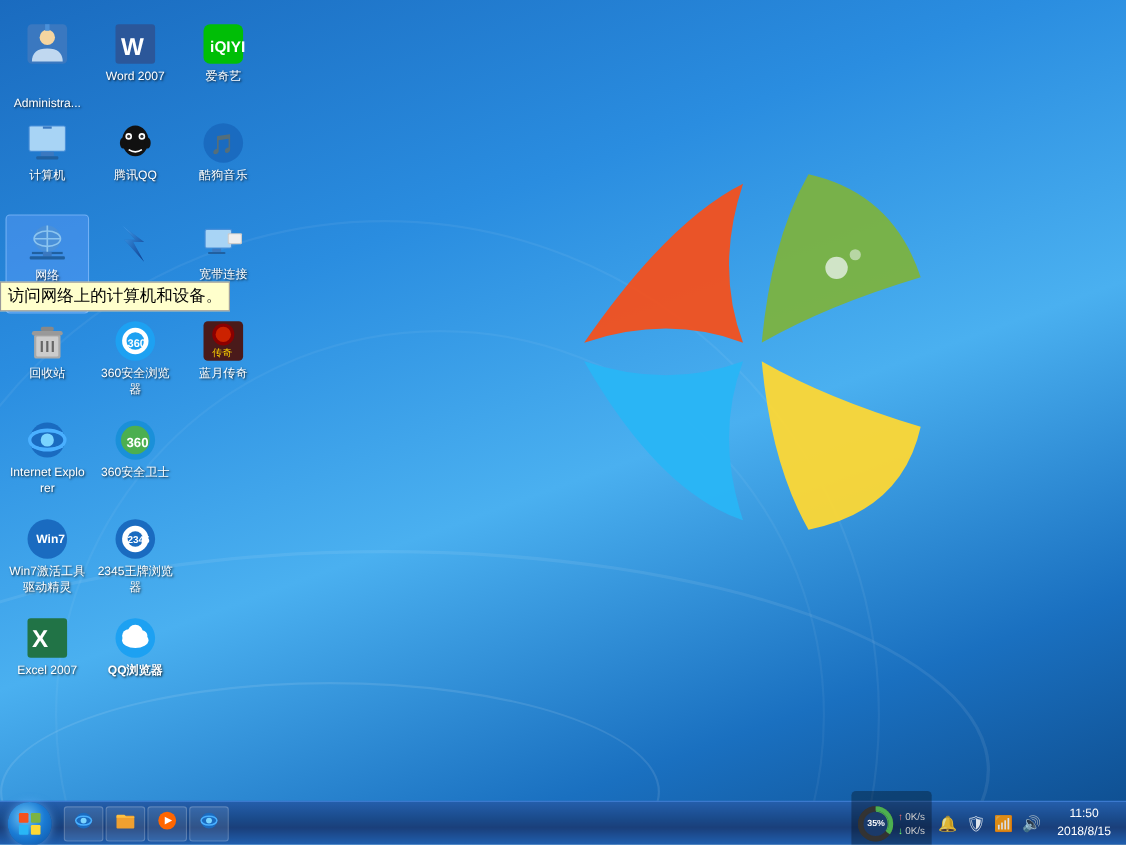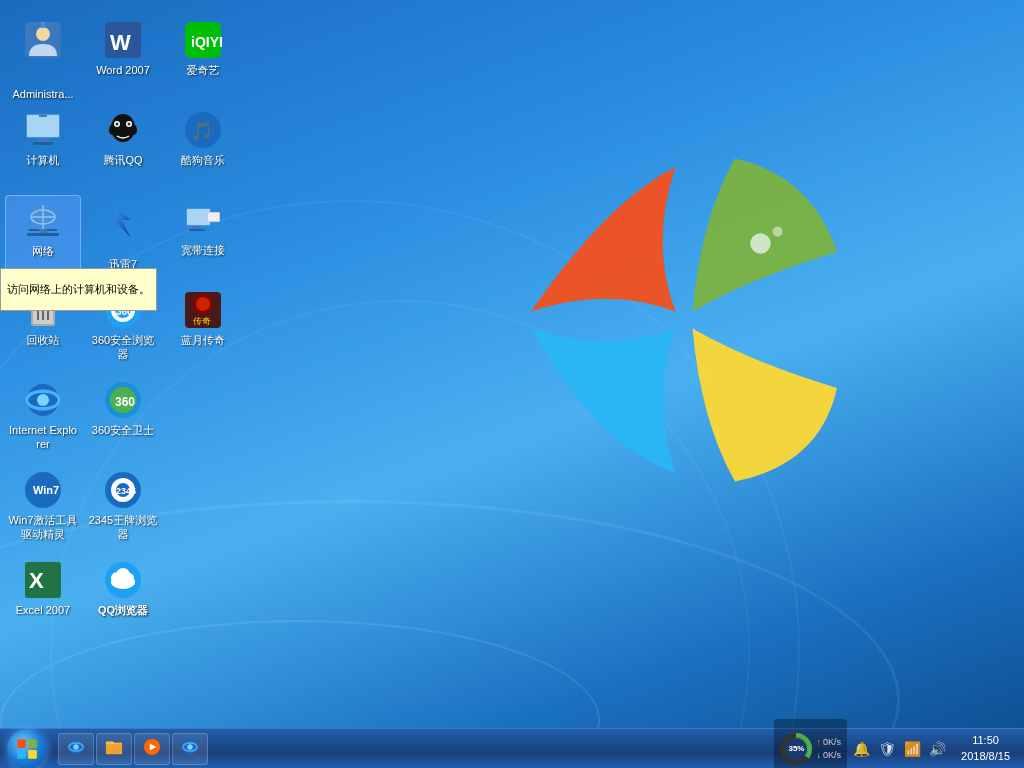--- a/index.html
+++ b/index.html
@@ -72,13 +72,13 @@
     
     .tooltip {
       position: absolute;
-      top: 268px;
+      top: 256px;
       left: 0px;
       background: #ffffcc;
       border: 1px solid #999;
       color: #000;
-      font-size: 11px;
-      padding: 13px 6px;
+      font-size: 15px;
+      padding: 3px 6px;
       white-space: nowrap;
       z-index: 100;
       pointer-events: none;

